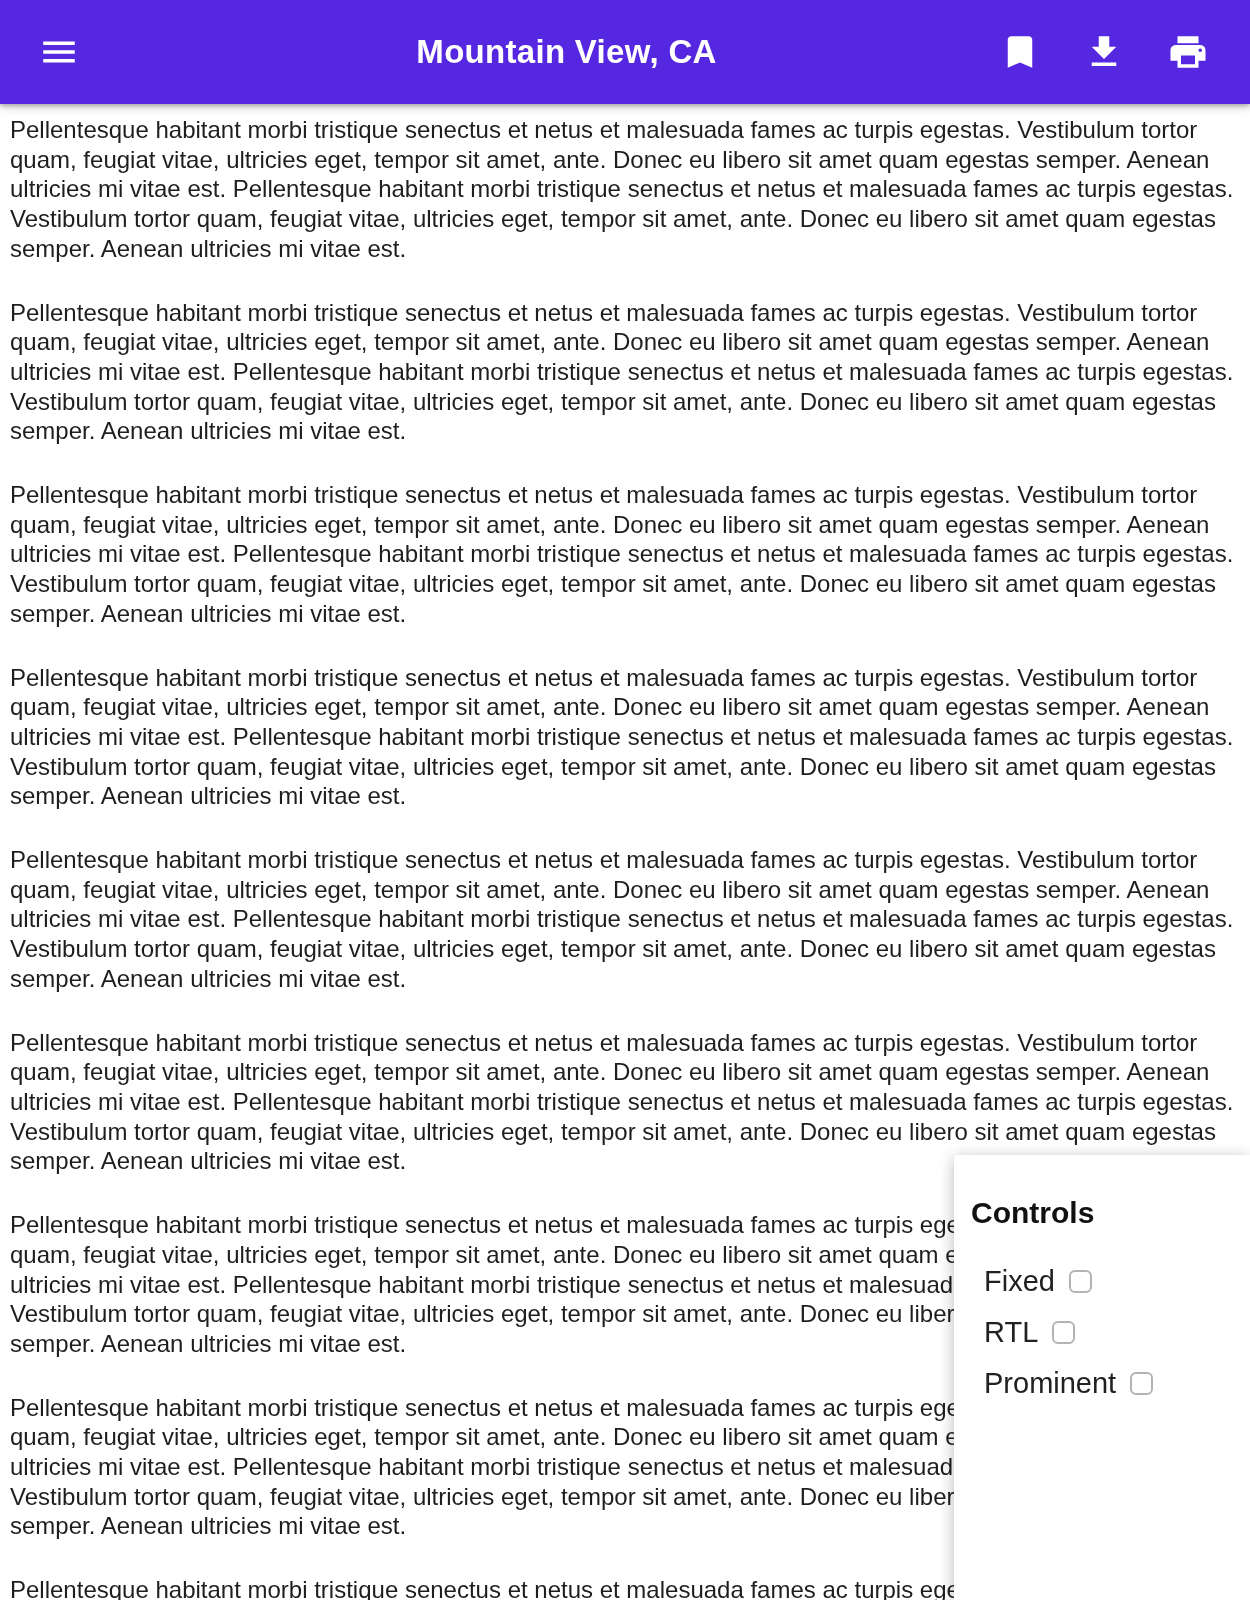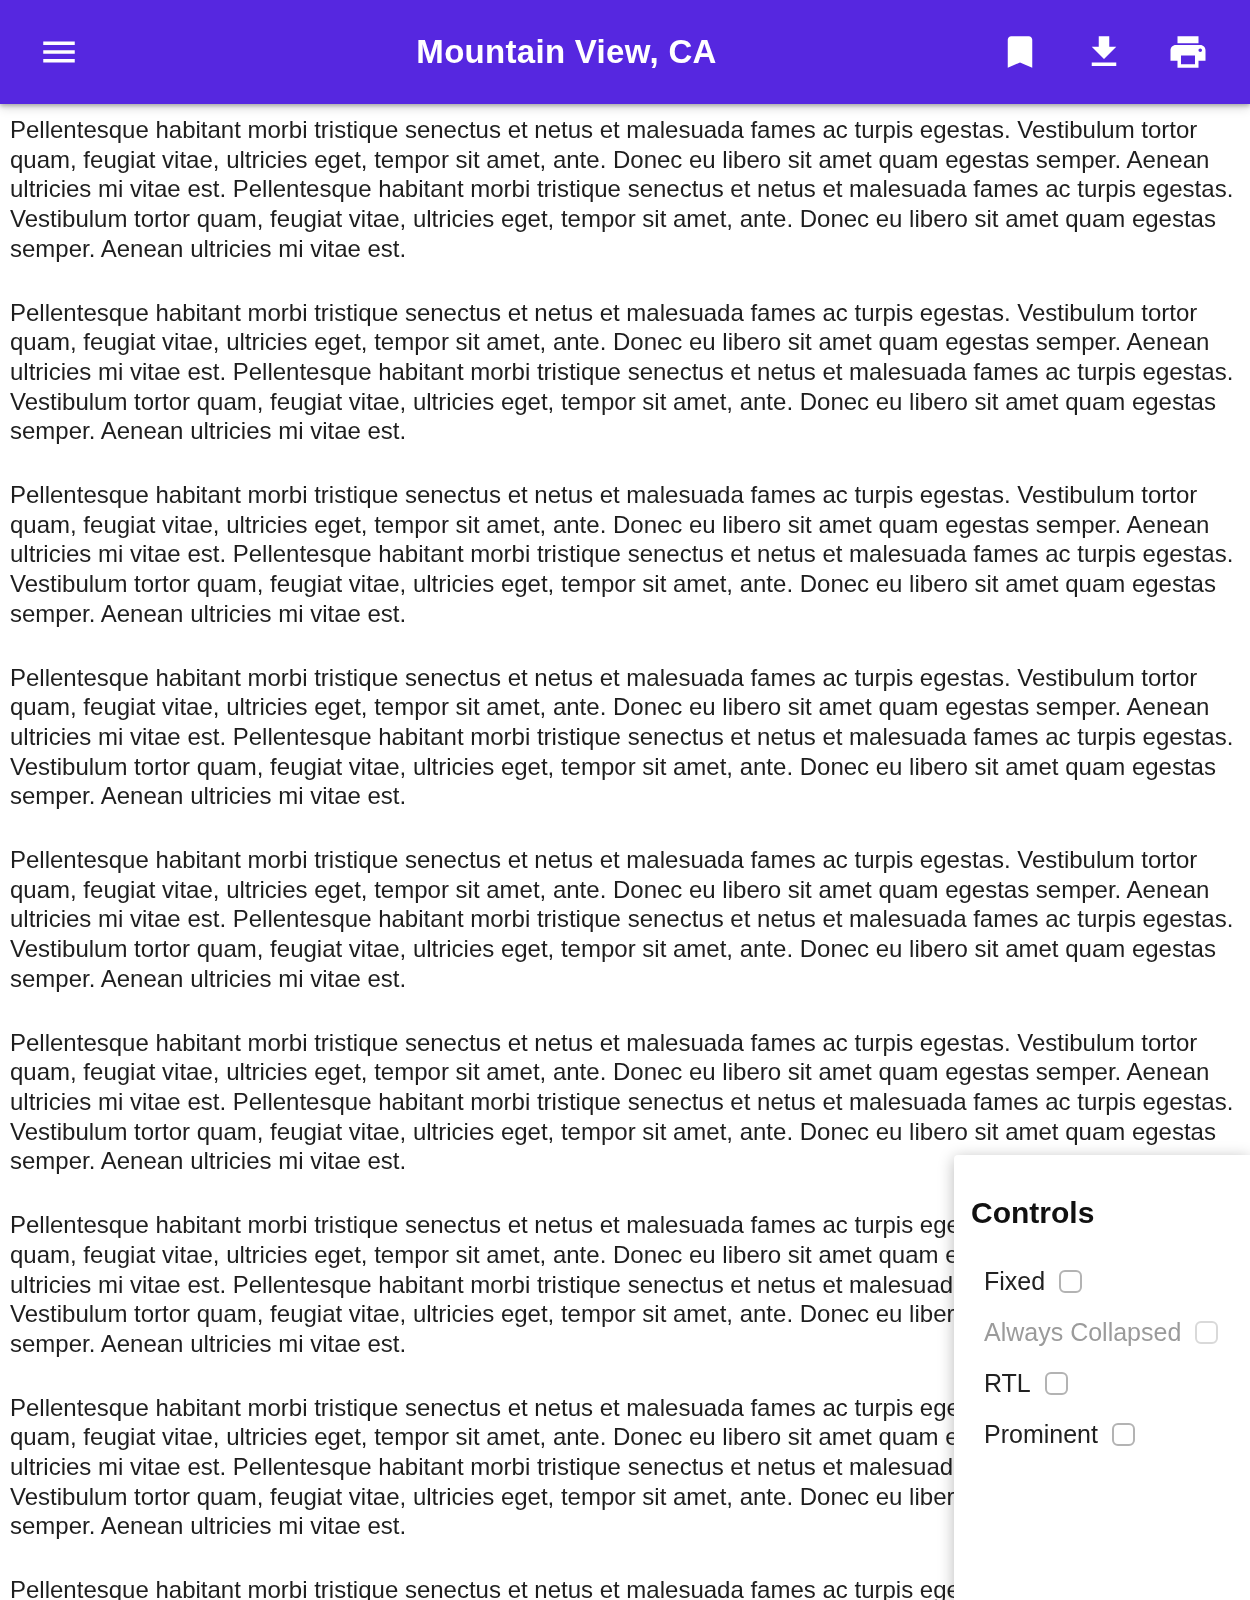--- a/index.html
+++ b/index.html
@@ -67,7 +67,7 @@
   .ctrl-row{
     height:51px;display:flex;align-items:center;gap:14px;
   }
-  .ctrl-label{font-size:25px;color:#212121;}
+  .ctrl-label{font-size:29px;color:#212121;}
   .ctrl-row.disabled .ctrl-label{color:var(--disabled);}
   .checkbox{
     width:23px;height:23px;flex:0 0 auto;

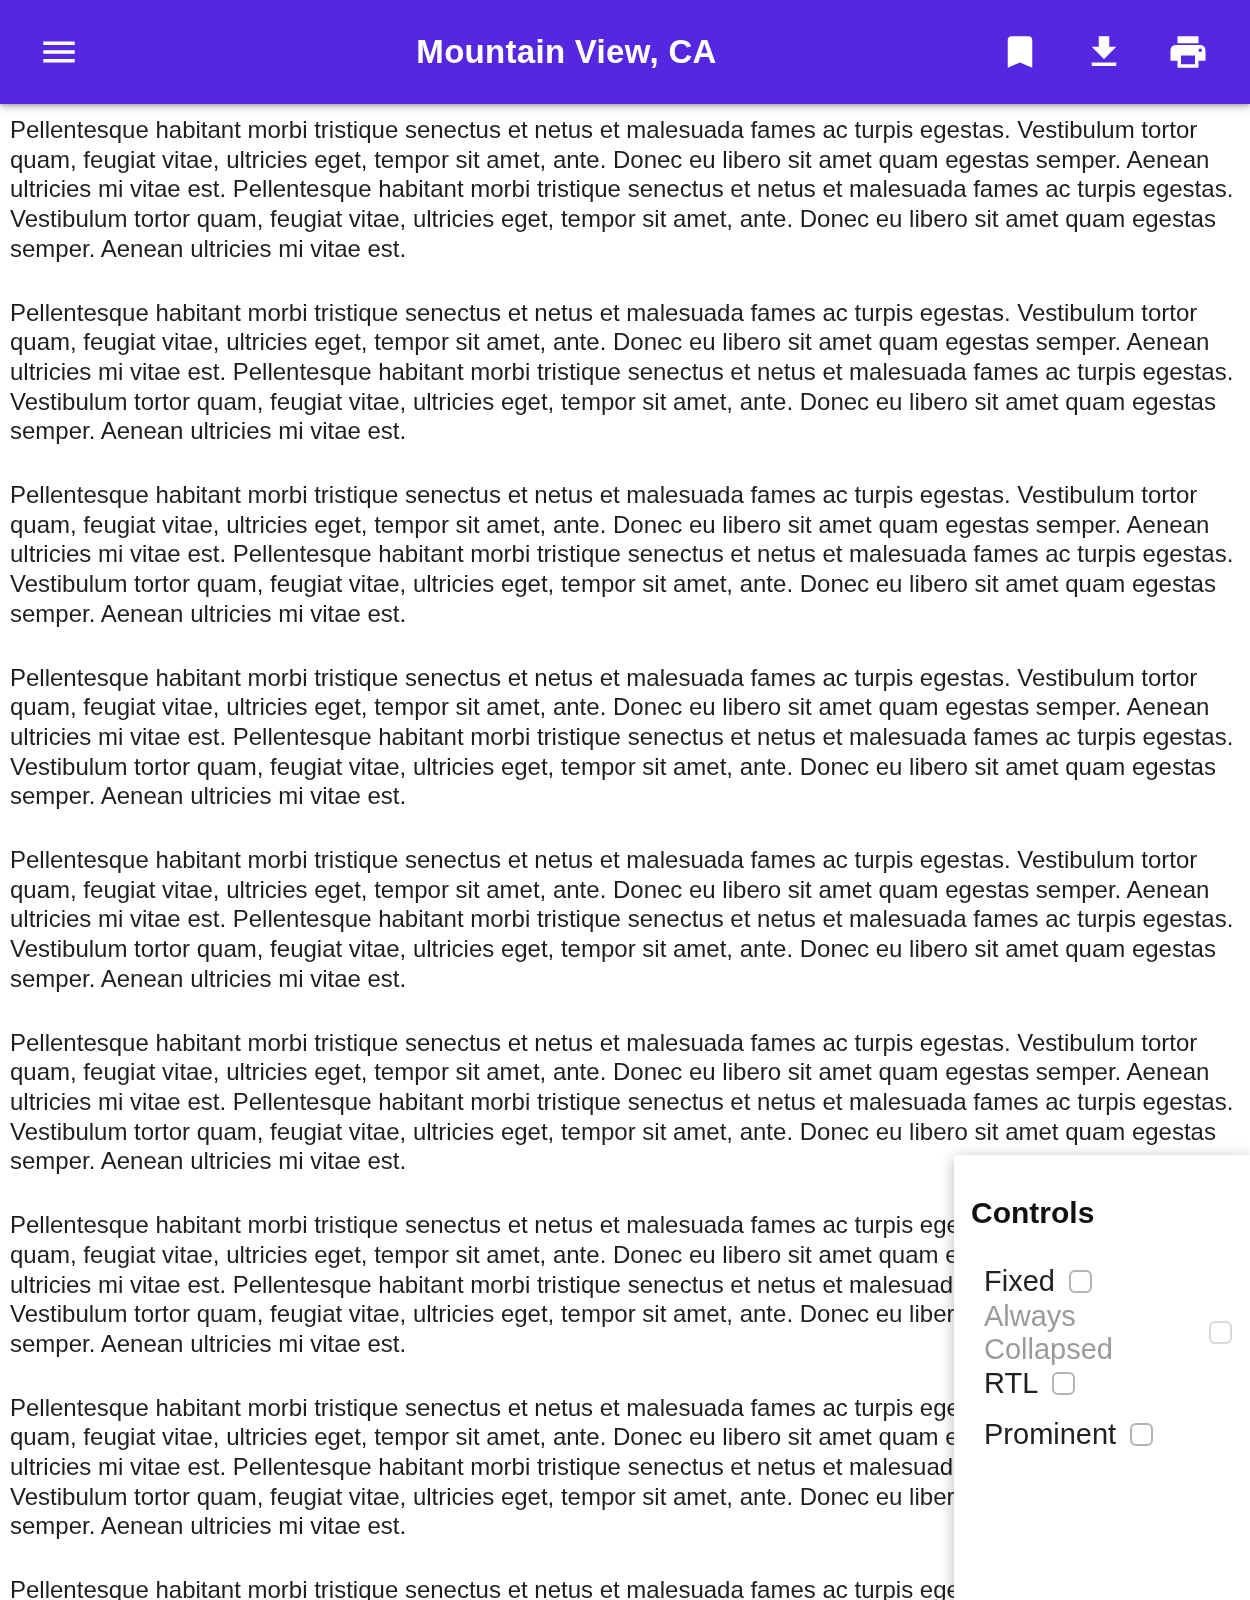--- a/index.html
+++ b/index.html
@@ -126,10 +126,6 @@
           <span class="ctrl-label">Fixed</span>
           <span class="checkbox" role="checkbox" aria-checked="false"></span>
         </div>
-        <div class="ctrl-row disabled">
-          <span class="ctrl-label">Always Collapsed</span>
-          <span class="checkbox" role="checkbox" aria-checked="false" aria-disabled="true"></span>
-        </div>
         <div class="ctrl-row">
           <span class="ctrl-label">RTL</span>
           <span class="checkbox" role="checkbox" aria-checked="false"></span>

